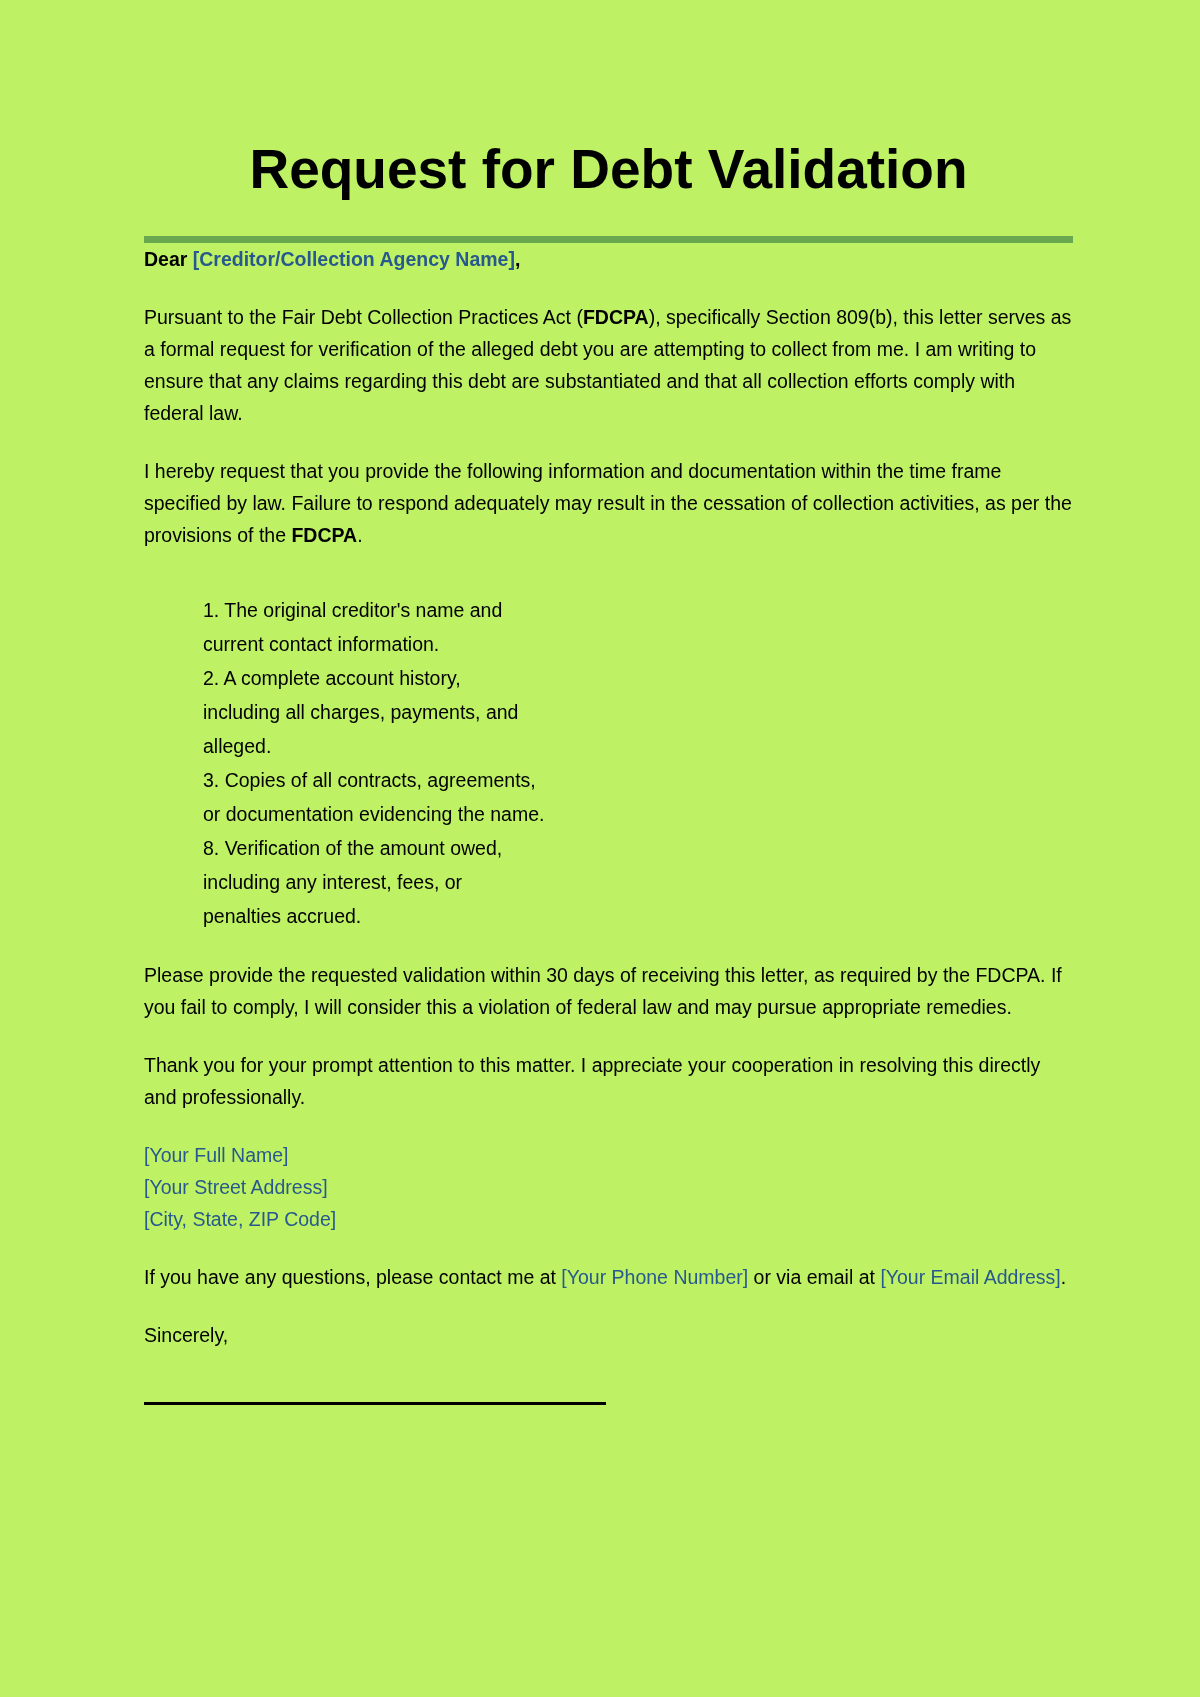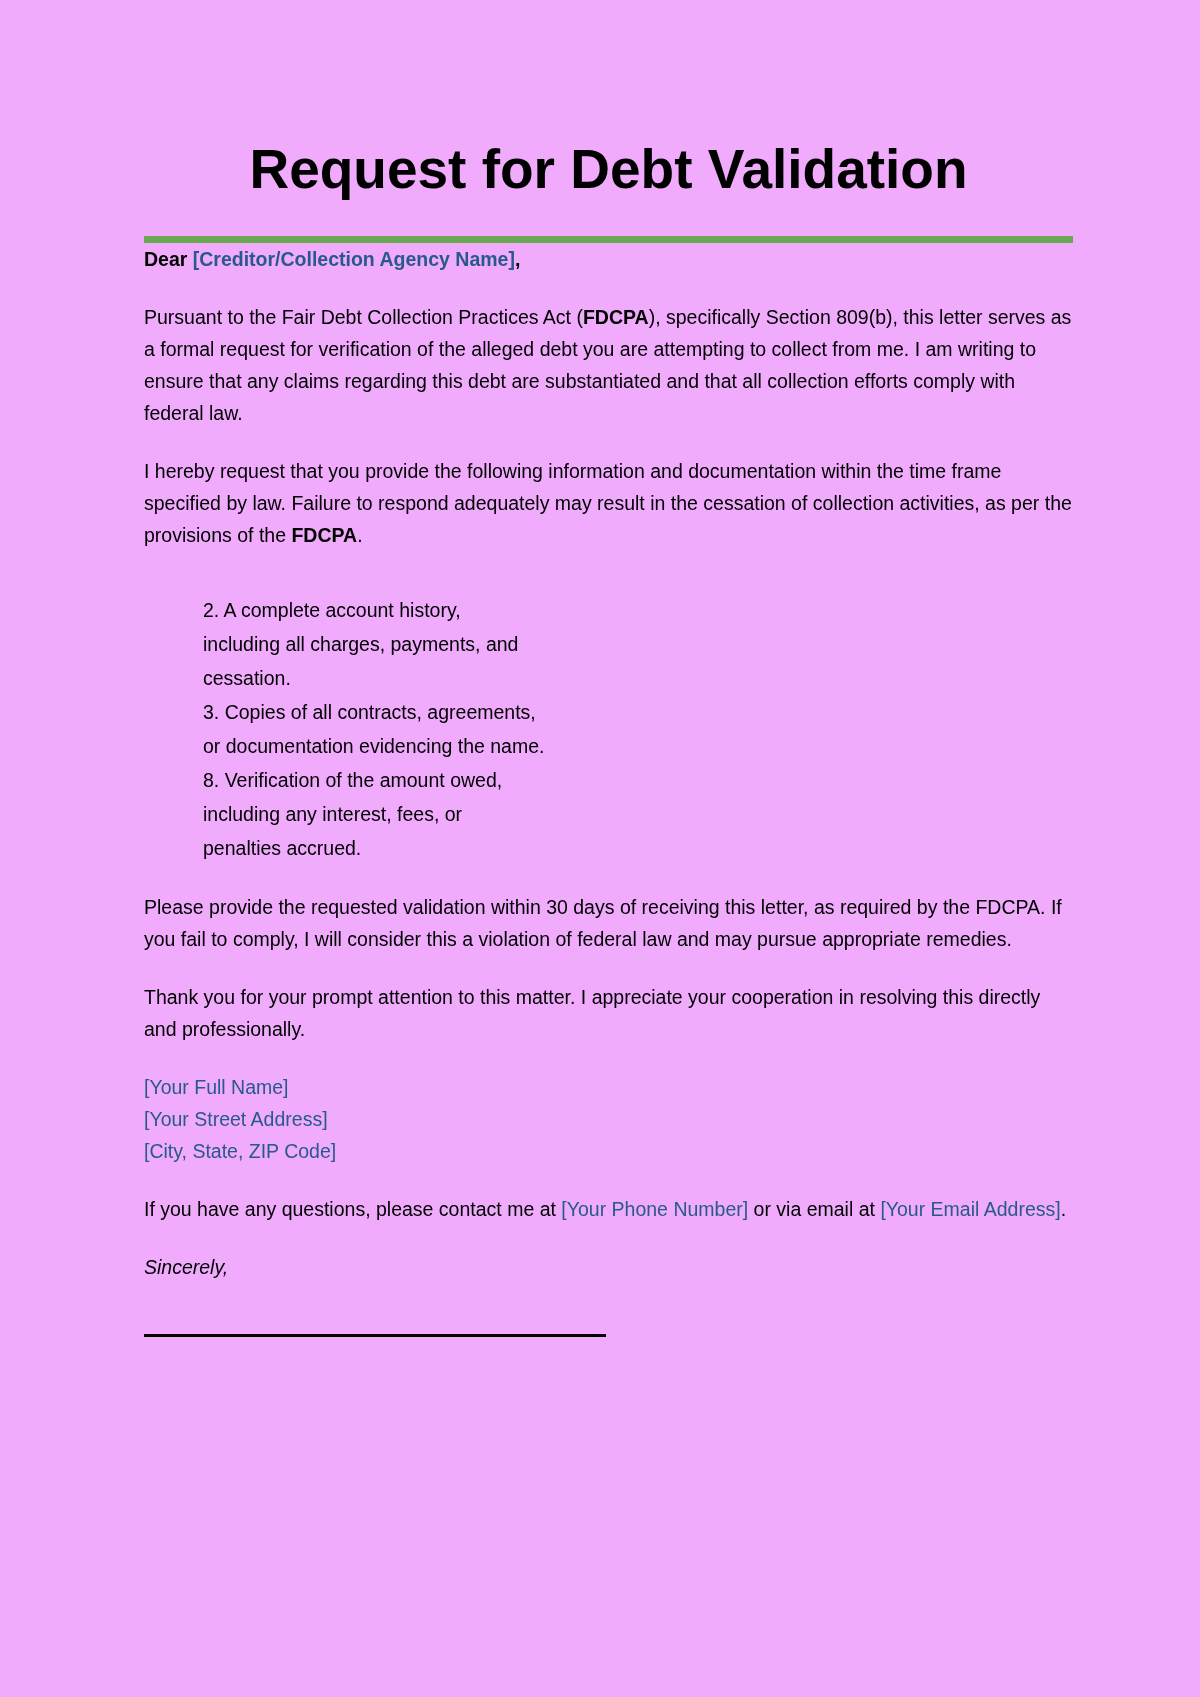--- a/index.html
+++ b/index.html
@@ -9,7 +9,7 @@
     height: 1697px;
     box-sizing: border-box;
     padding: 138px 127px 0 144px;
-    background: #f0abfc;
+    background: #bef264;
     font-family: "Liberation Sans", "DejaVu Sans", sans-serif;
     color: #000000;
     font-size: 19.5px;

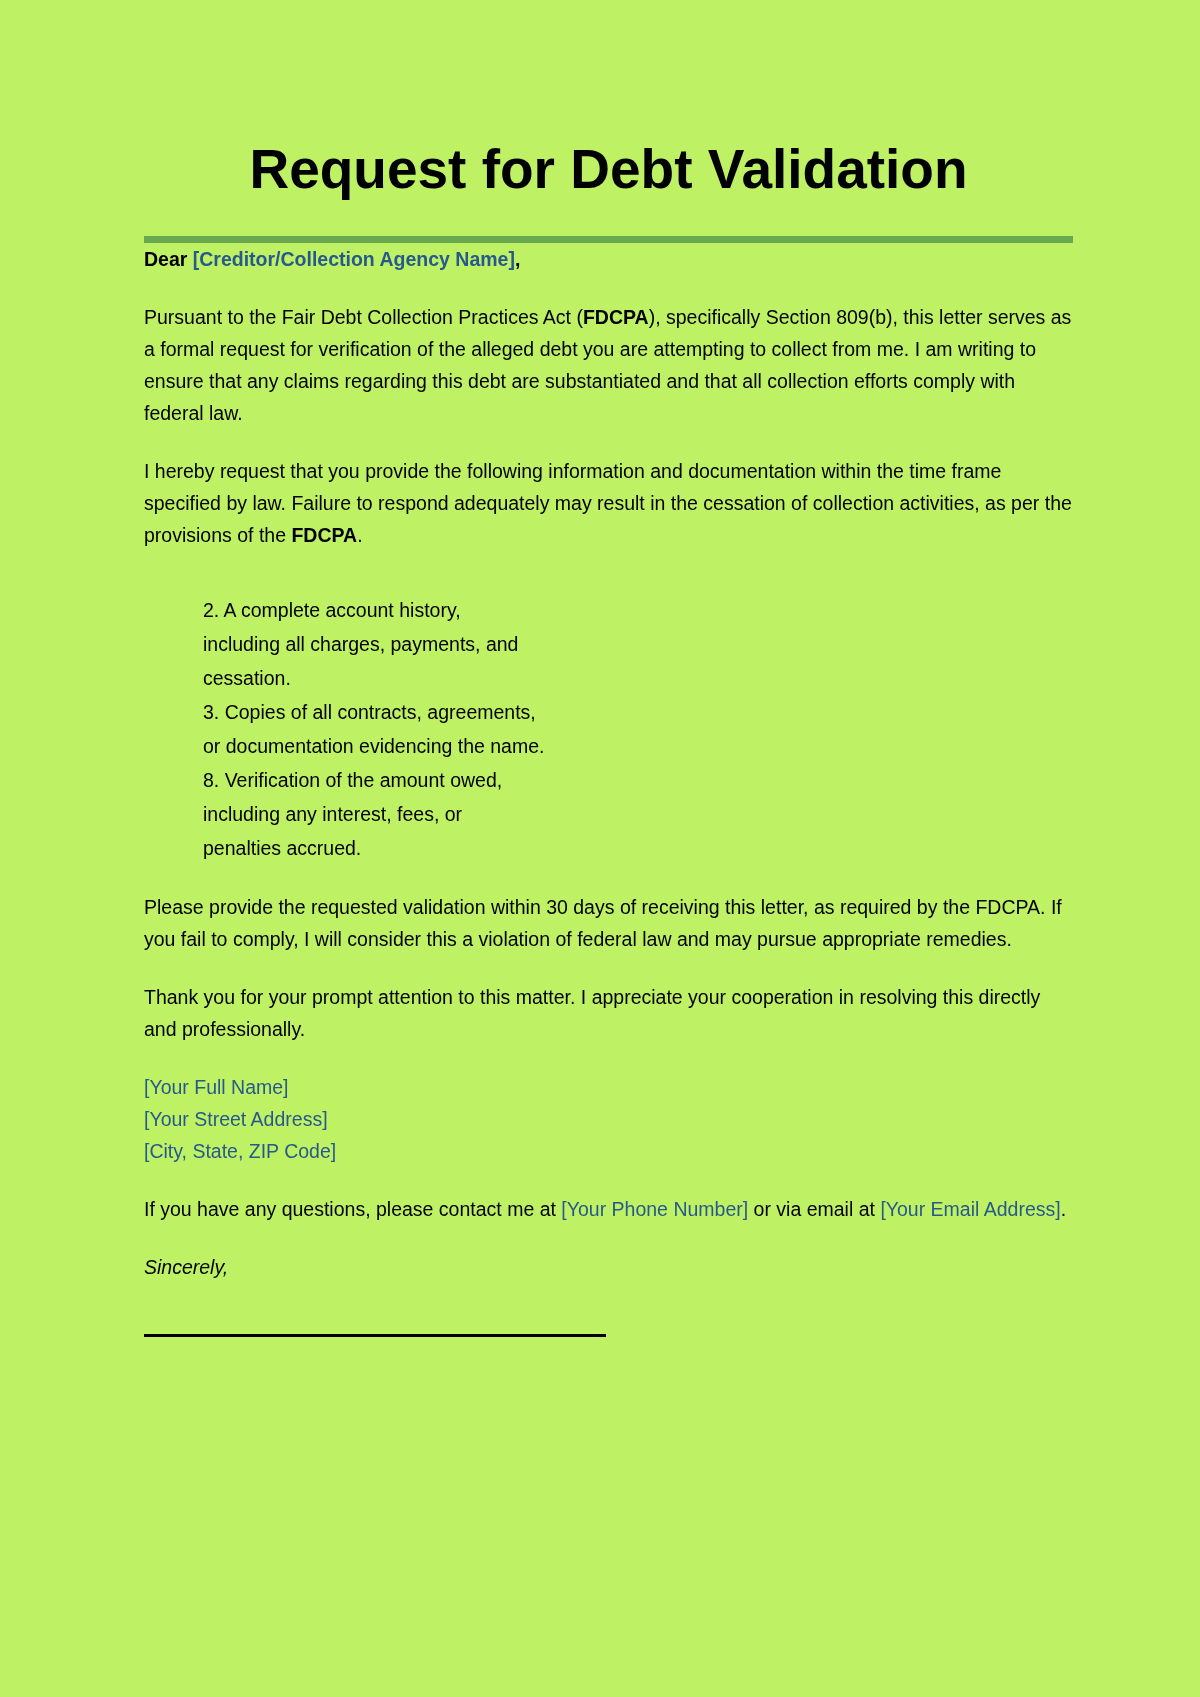--- a/index.html
+++ b/index.html
@@ -65,6 +65,10 @@
 
   <div class="request-list">
     <div>
+      <div>1. The original creditor's name and</div>
+      <div>current contact information.</div>
+    </div>
+    <div>
       <div>2. A complete account history,</div>
       <div>including all charges, payments, and</div>
       <div>cessation.</div>

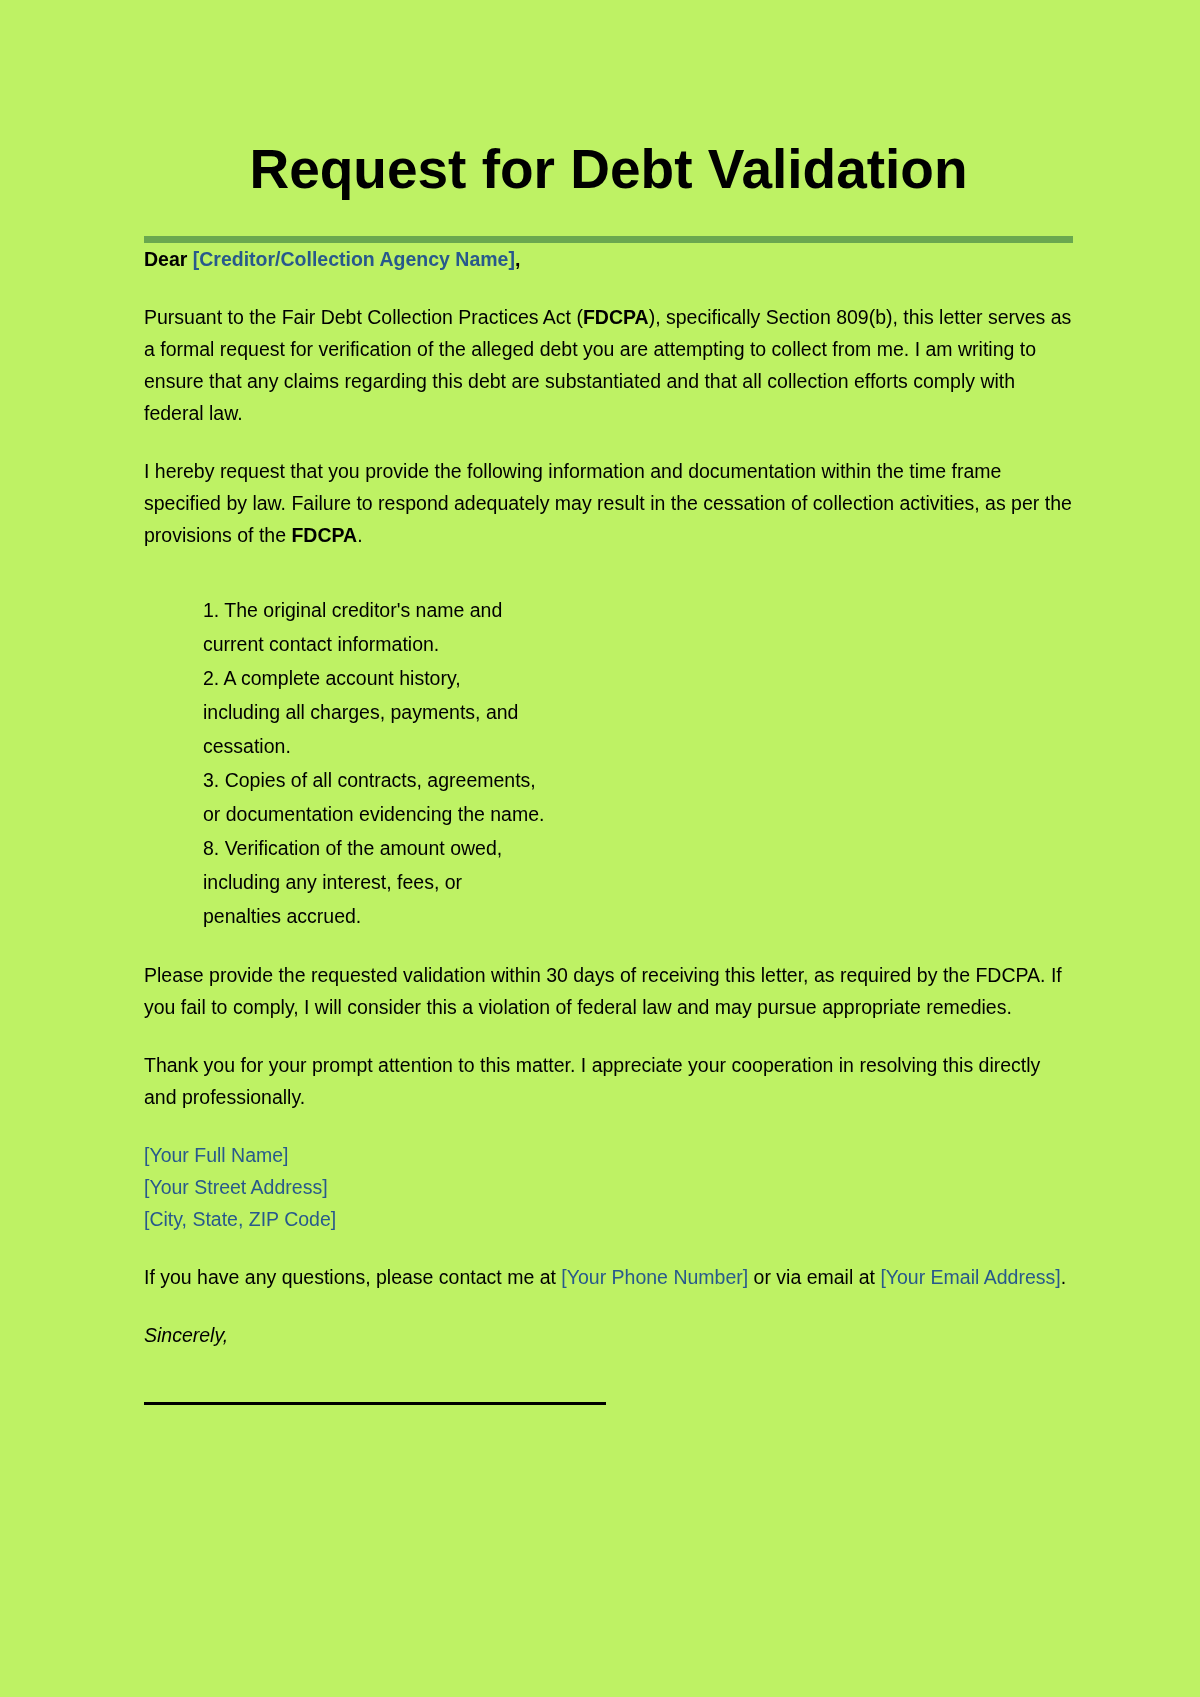--- a/index.html
+++ b/index.html
@@ -71,7 +71,7 @@
     <div>
       <div>2. A complete account history,</div>
       <div>including all charges, payments, and</div>
-      <div>cessation.</div>
+      <div>alleged.</div>
     </div>
     <div>
       <div>3. Copies of all contracts, agreements,</div>

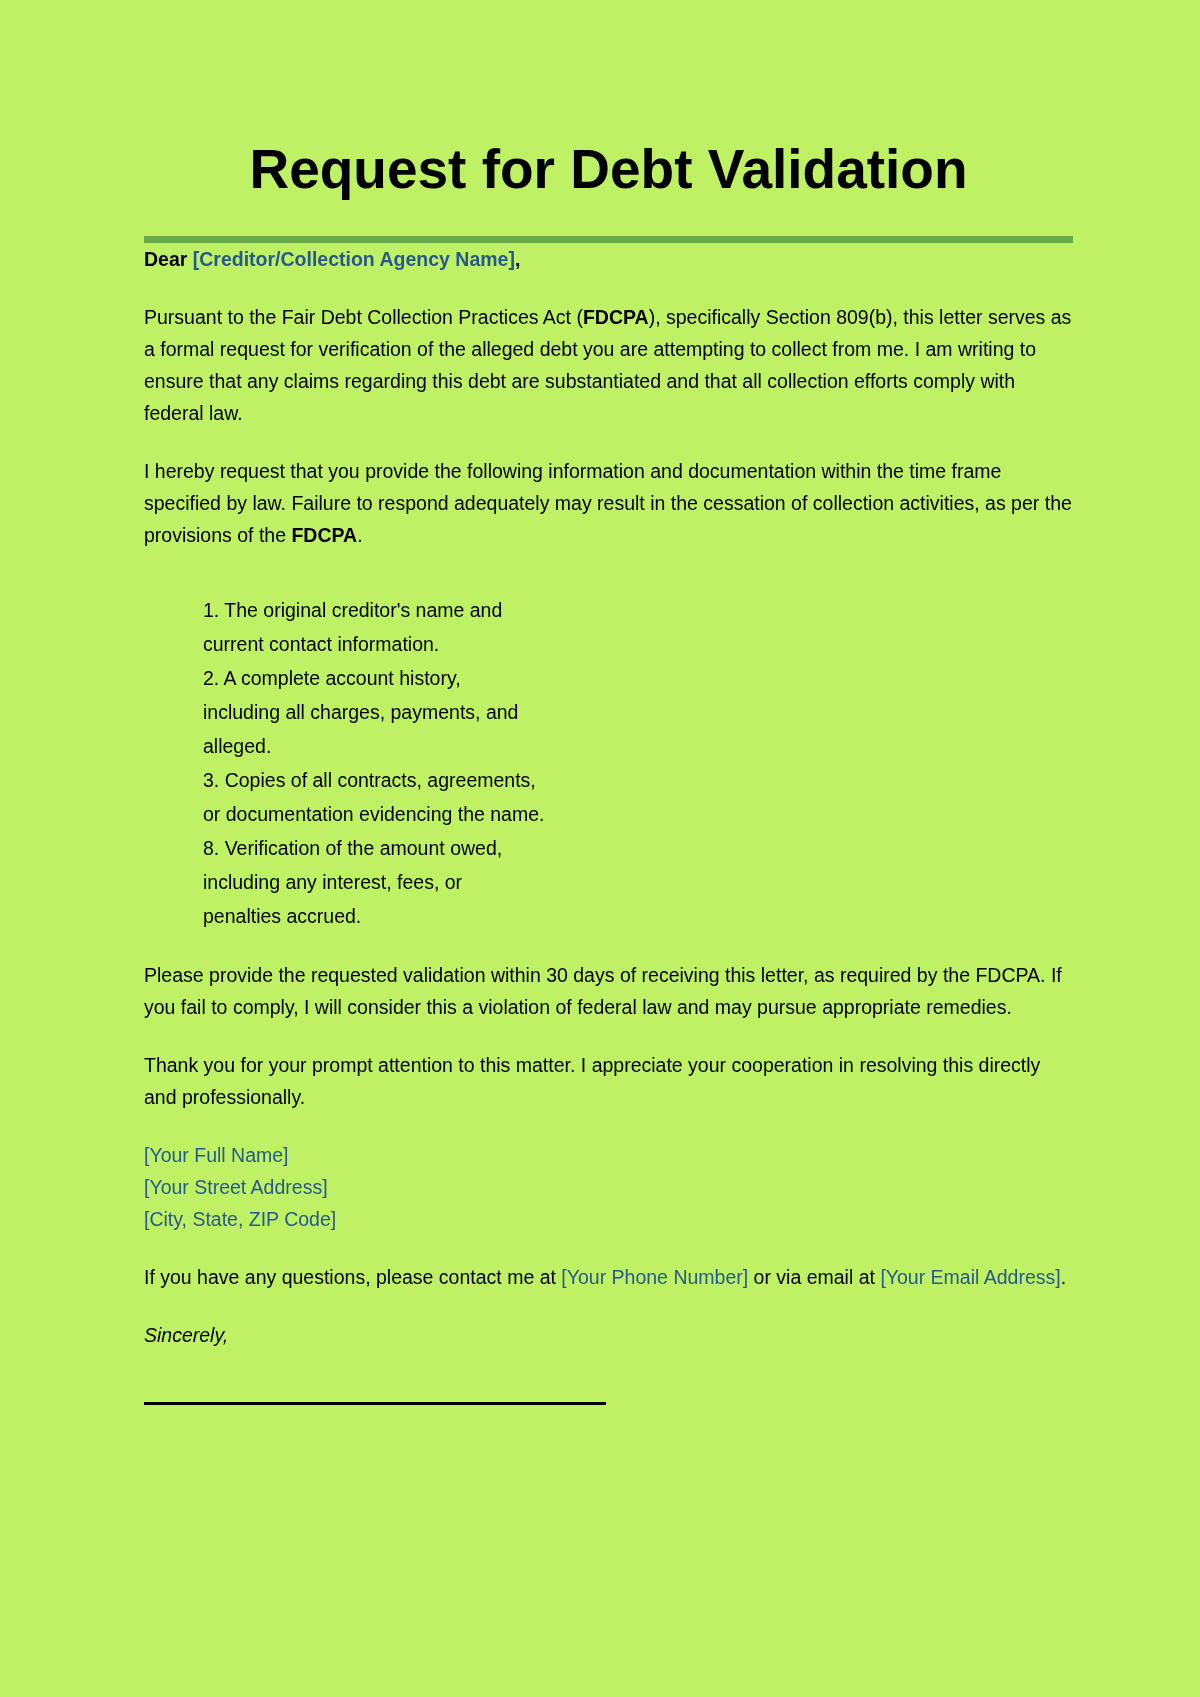--- a/index.html
+++ b/index.html
@@ -40,7 +40,7 @@
     line-height: 34px;
   }
   .address-block { margin-top: 26px; color: #28598c; }
-  .closing { margin-top: 26px; font-style: italic; }
+  .closing { margin-top: 26px; }
   .signature-line {
     margin-top: 51px;
     width: 462px;

